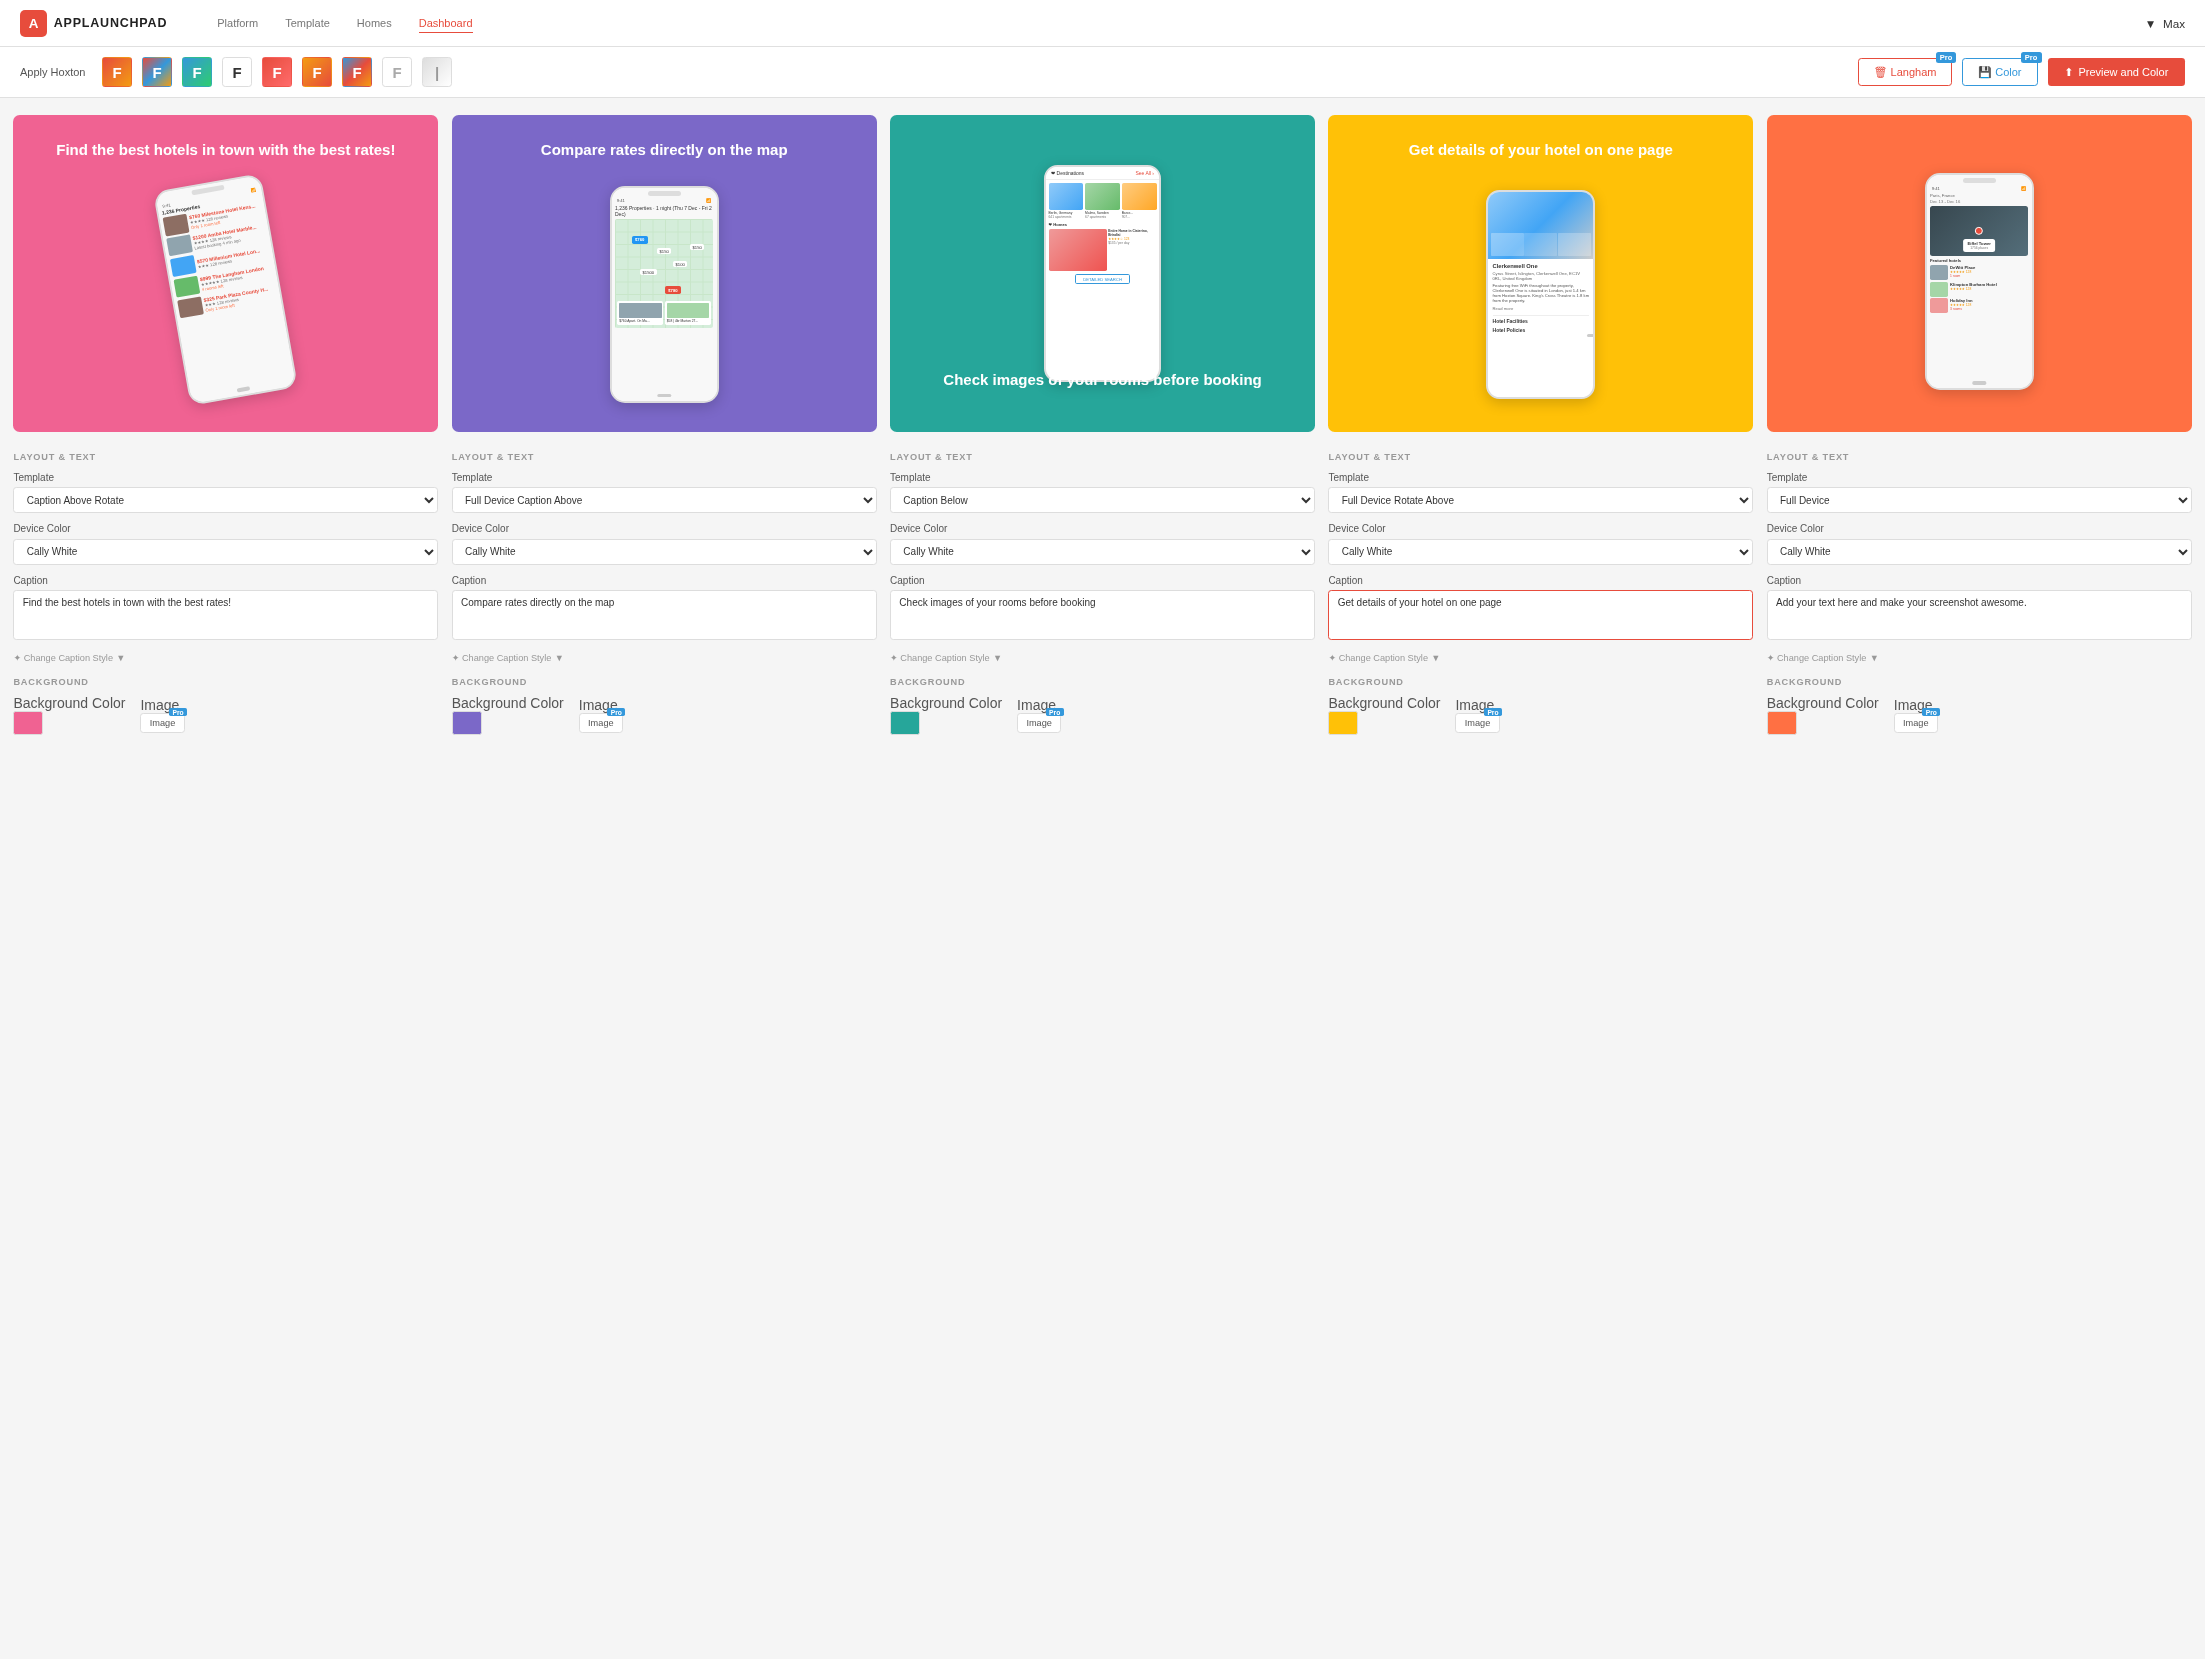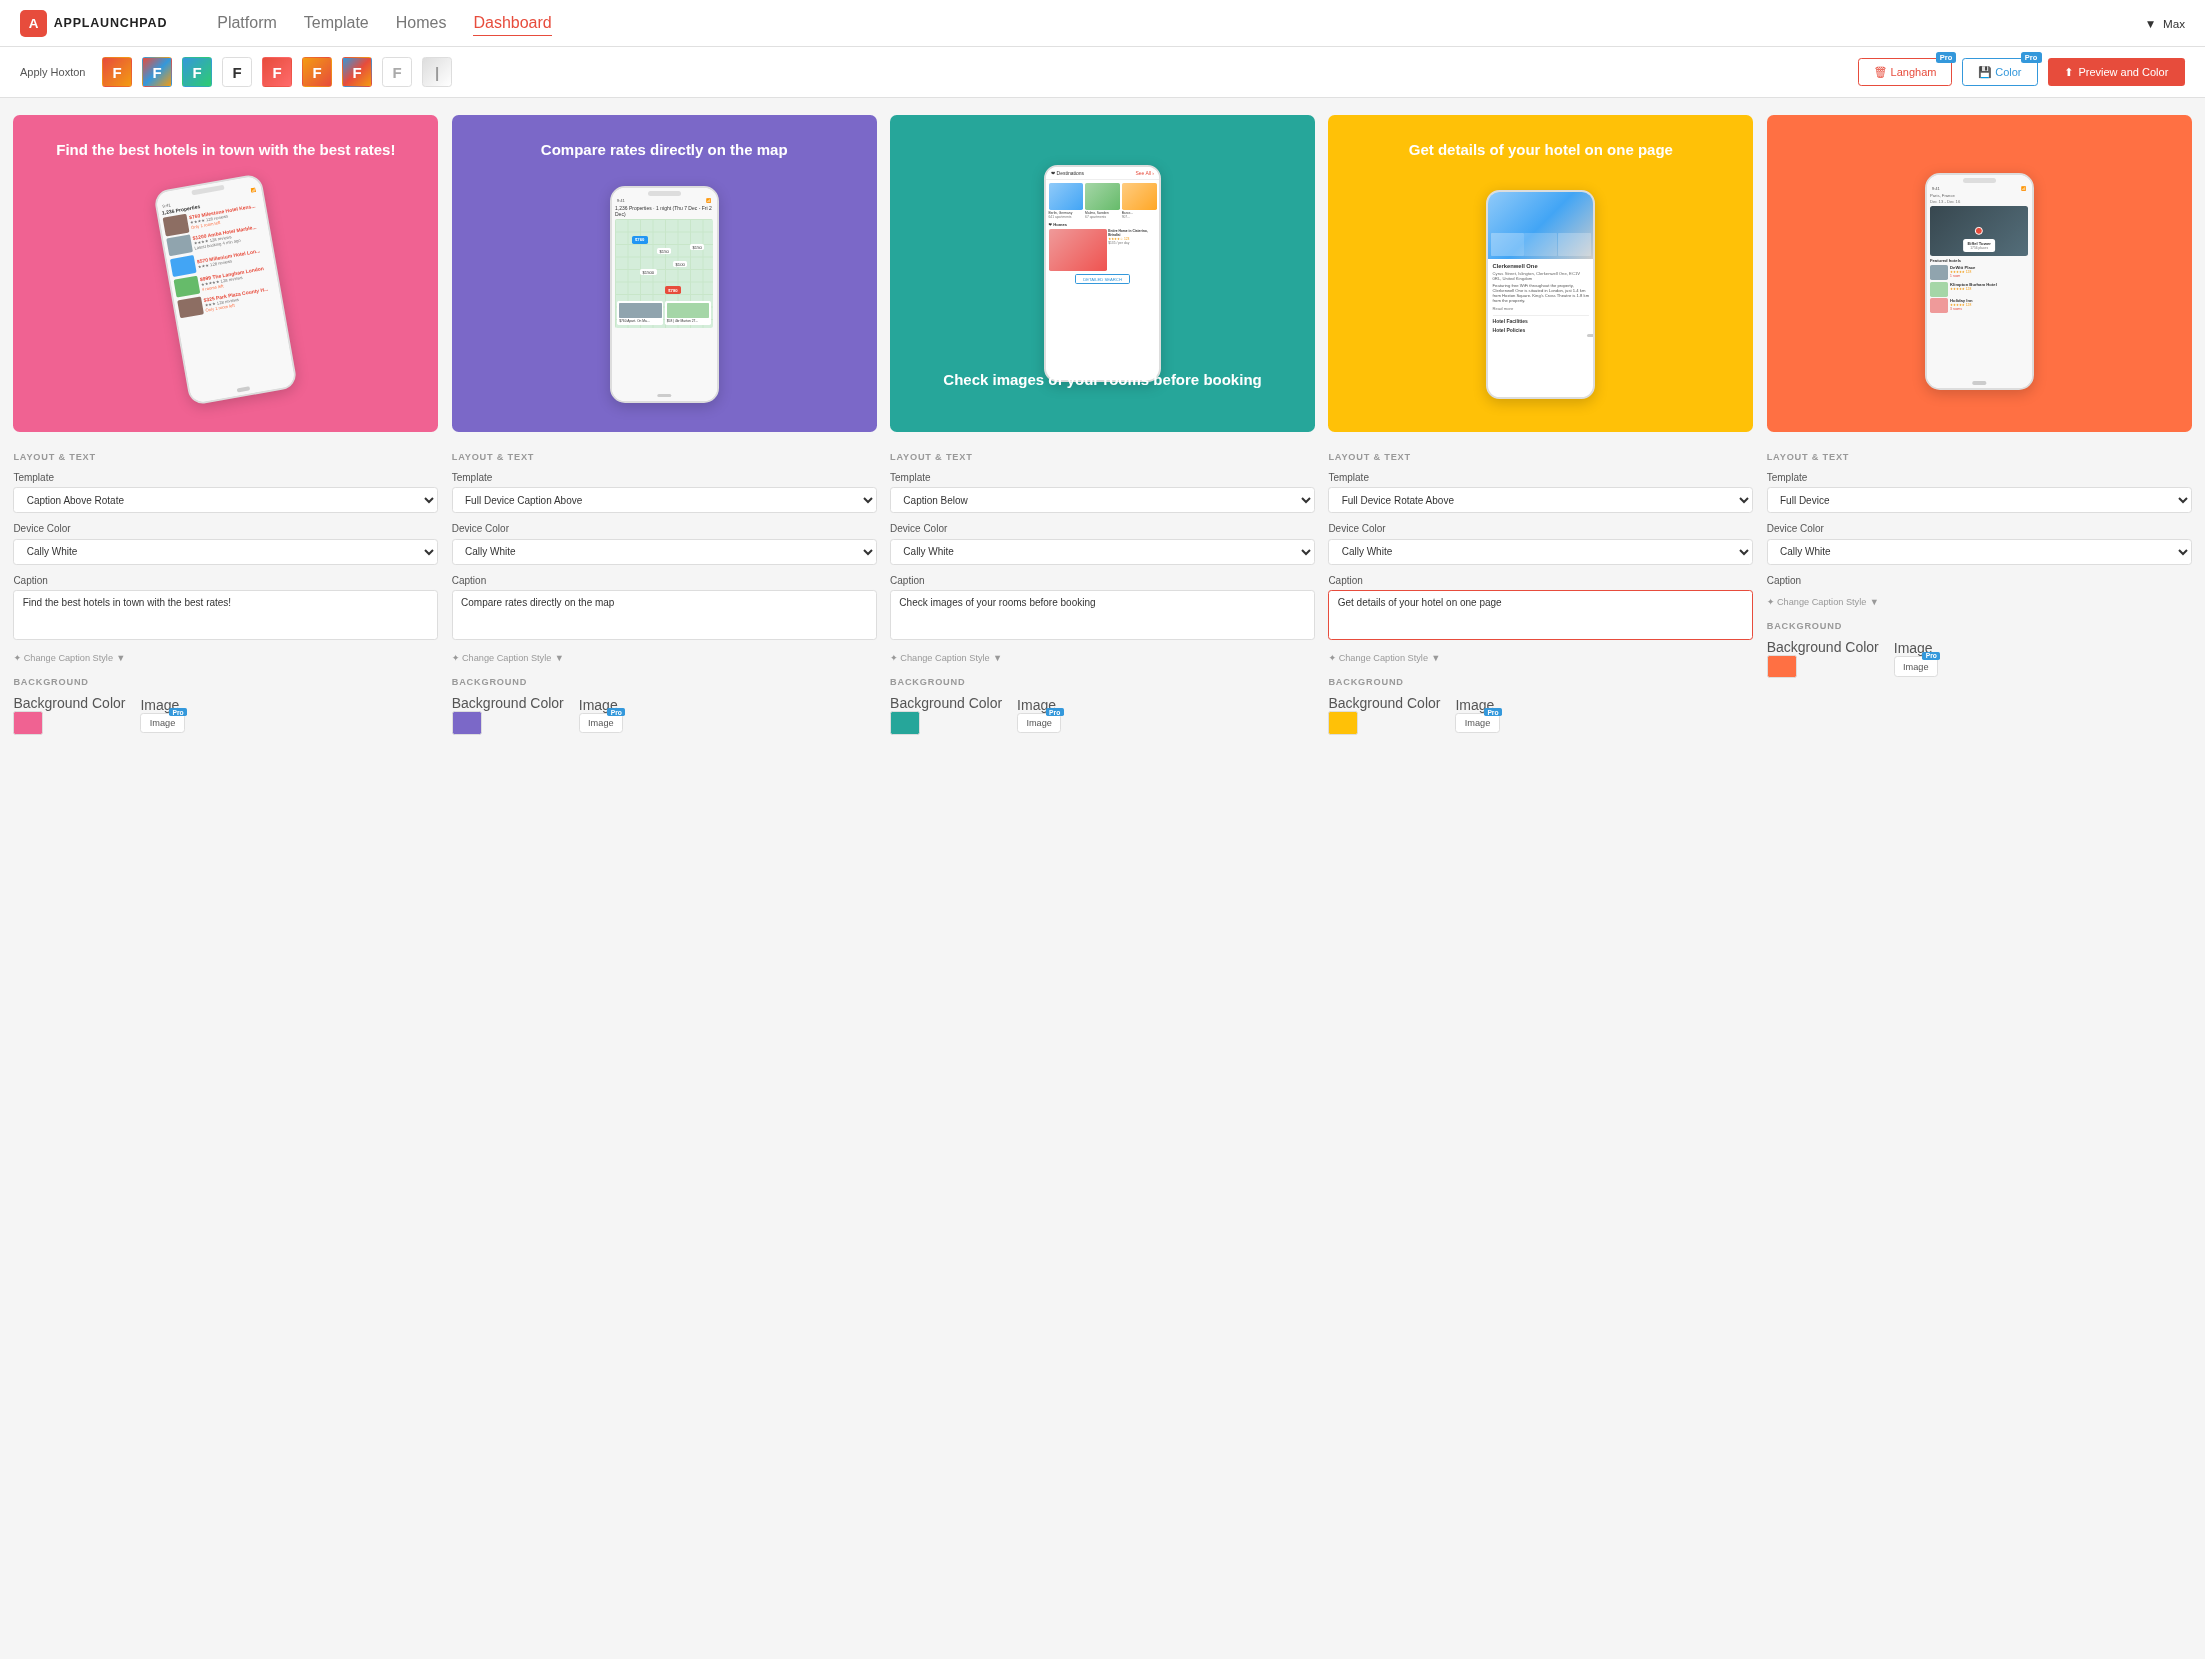--- a/index.html
+++ b/index.html
@@ -29,7 +29,7 @@
     }
     .logo-text { font-size: 12.5px; font-weight: 700; letter-spacing: 0.8px; color: #222; }
     .nav { display: flex; gap: 27px; flex: 1; }
-    .nav-item { font-size: 16px; color: #777; cursor: pointer; padding: 3.3px 0; }
+    .nav-item { font-size: 11px; color: #777; cursor: pointer; padding: 3.3px 0; }
     .nav-item.active { color: #e74c3c; border-bottom: 1.7px solid #e74c3c; }
     .user-area { display: flex; align-items: center; gap: 6.7px; color: #333; font-size: 11.7px; }
 

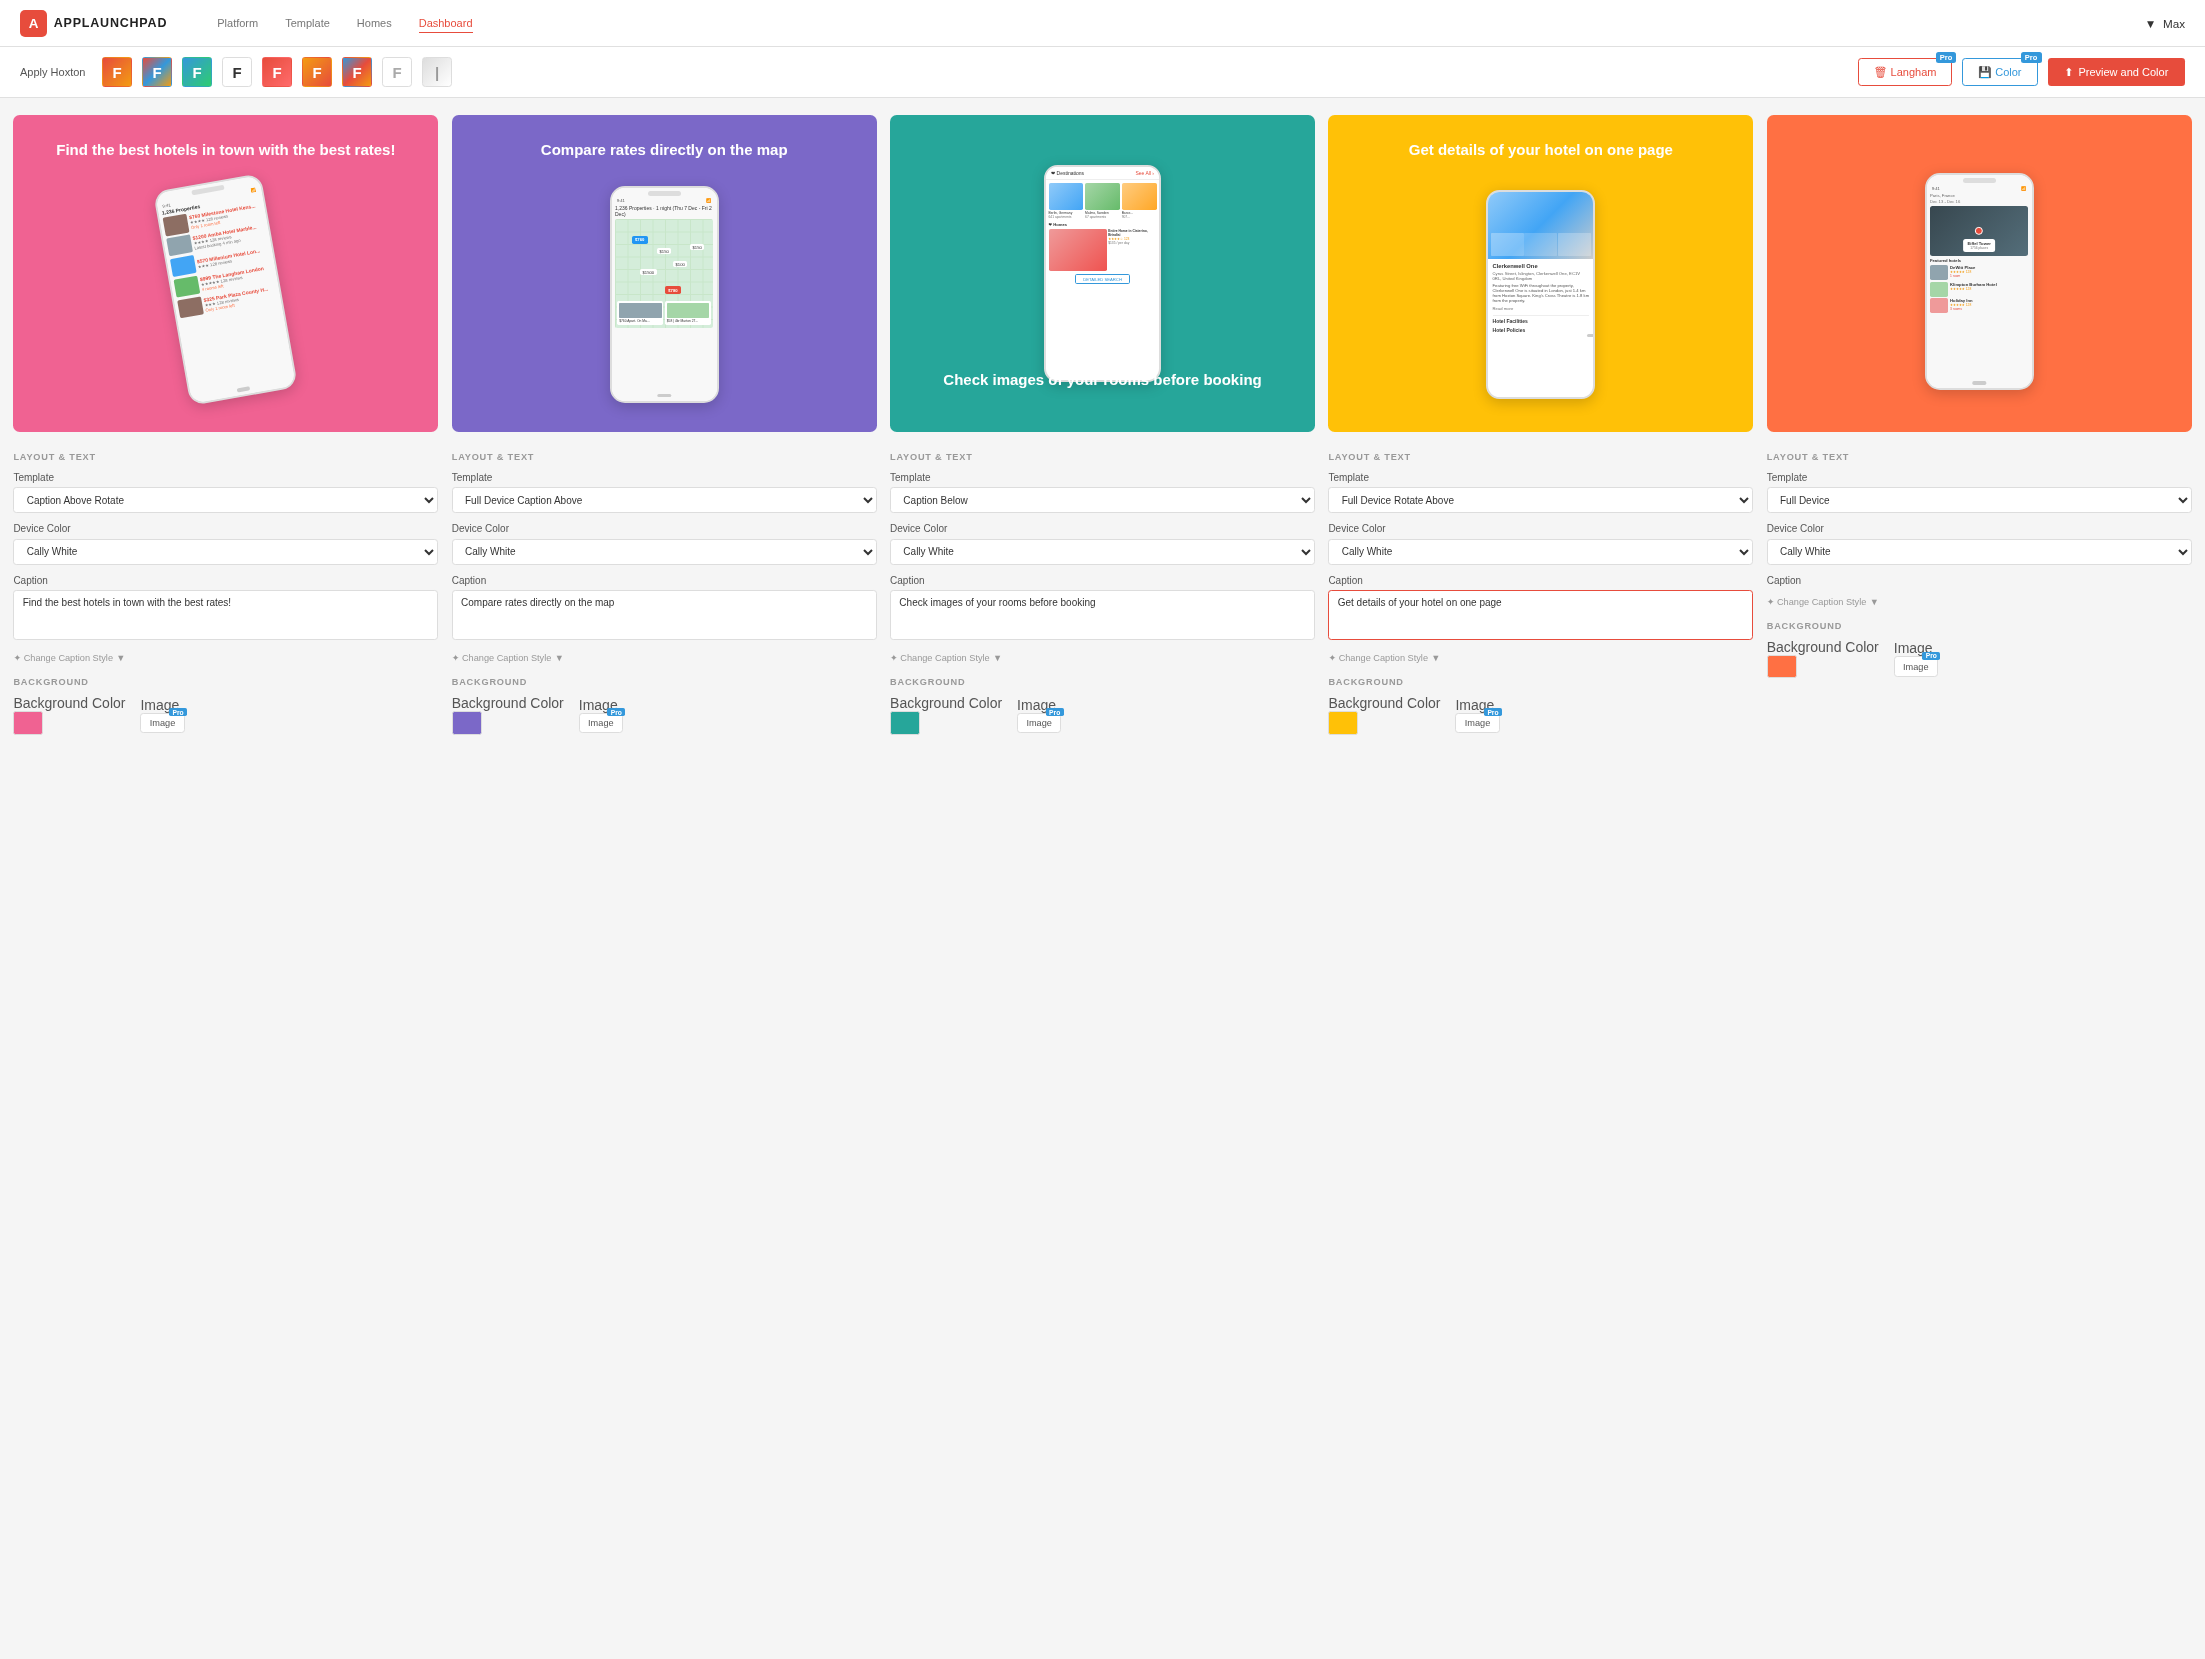--- a/index.html
+++ b/index.html
@@ -728,6 +728,7 @@
         </div>
         <div class="form-group">
           <label class="form-label">Caption</label>
+          <textarea class="form-textarea" style="">Add your text here and make your screenshot awesome.</textarea>
         </div>
         <div class="change-caption">
           <span>✦ Change Caption Style</span>

